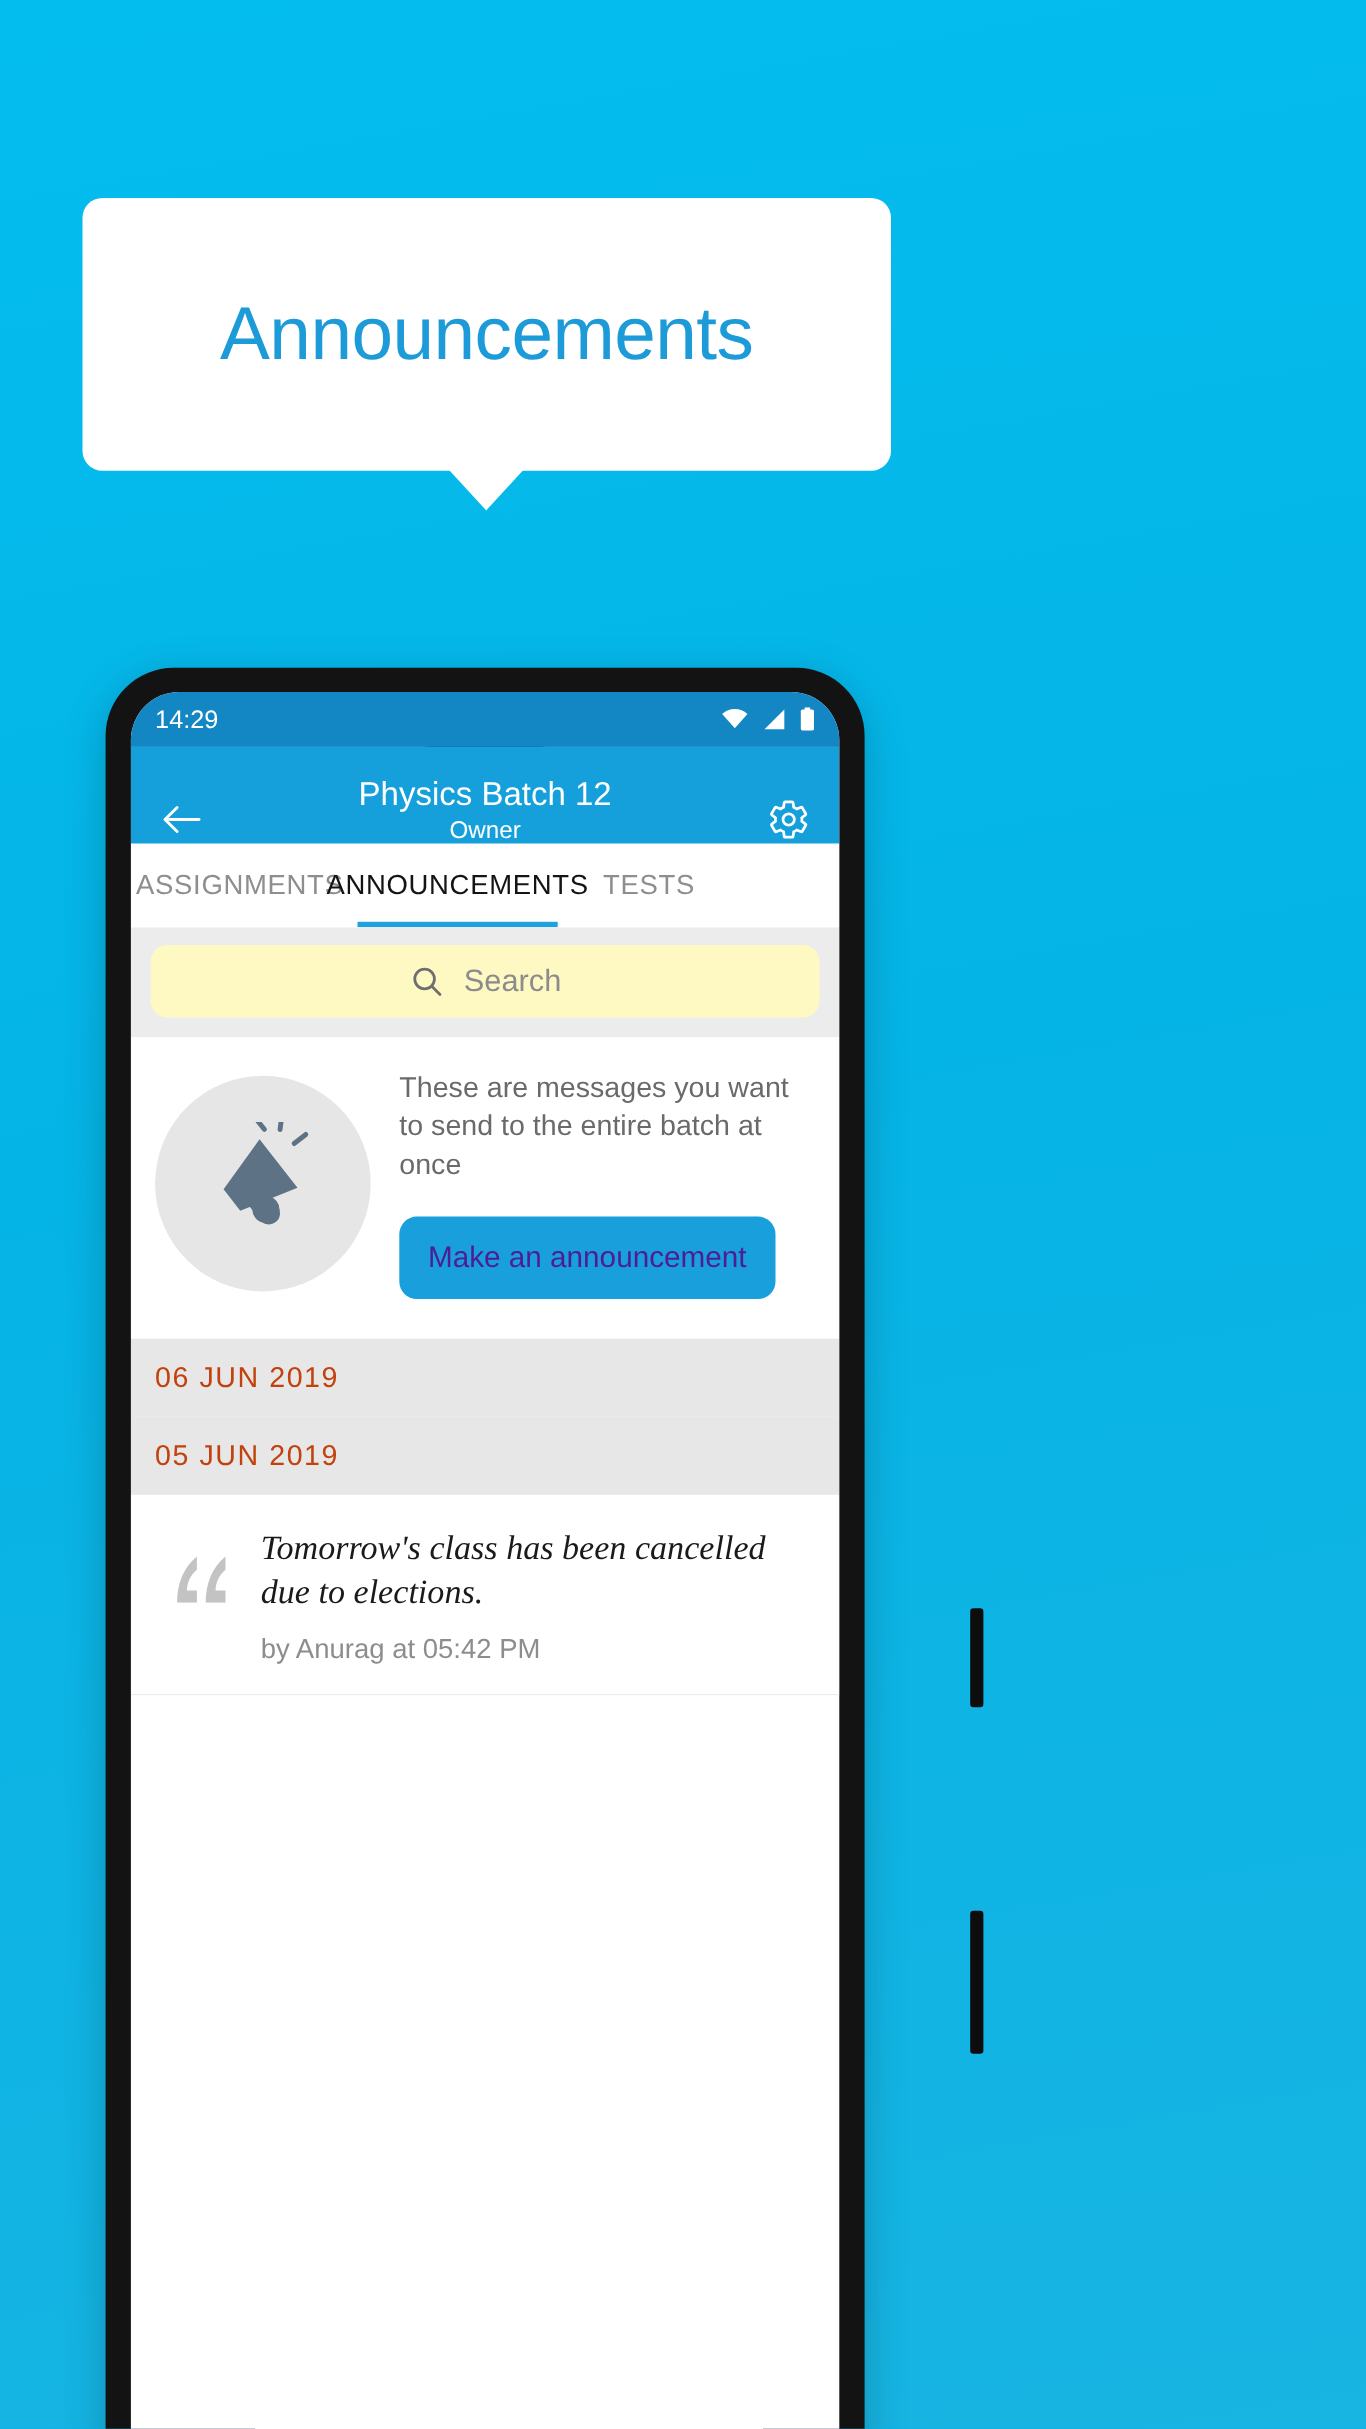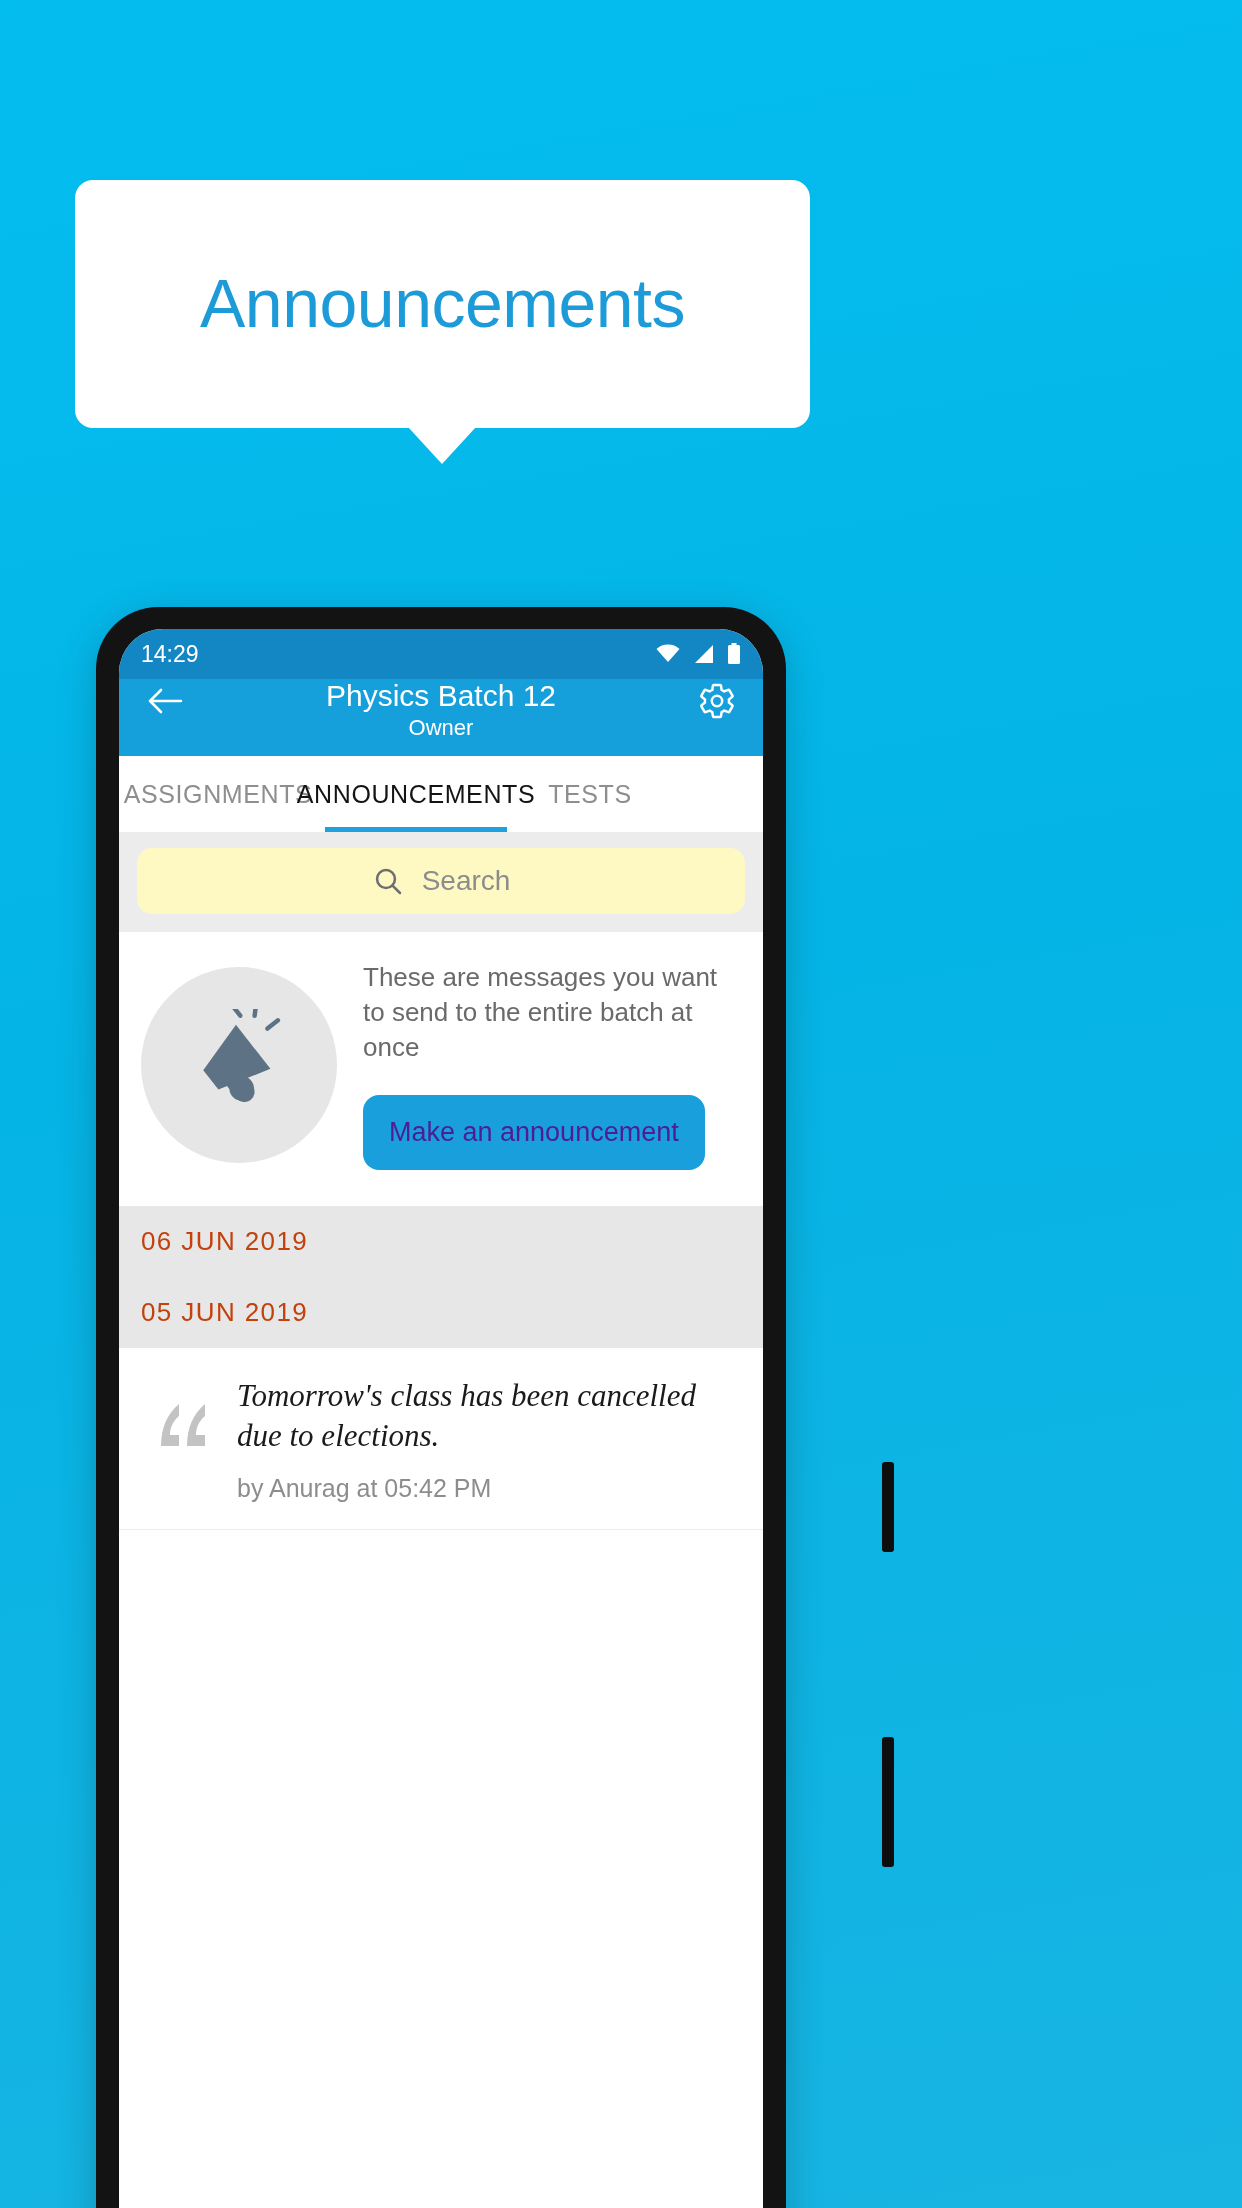--- a/index.html
+++ b/index.html
@@ -128,10 +128,10 @@
 
   
   #appbar {
-    height:77px;
+    height:88px;
     background:#15a0dc;
     display:flex;
-    align-items:flex-start;
+    align-items:flex-end;
     padding:0 24px;
     position:relative;
   }

